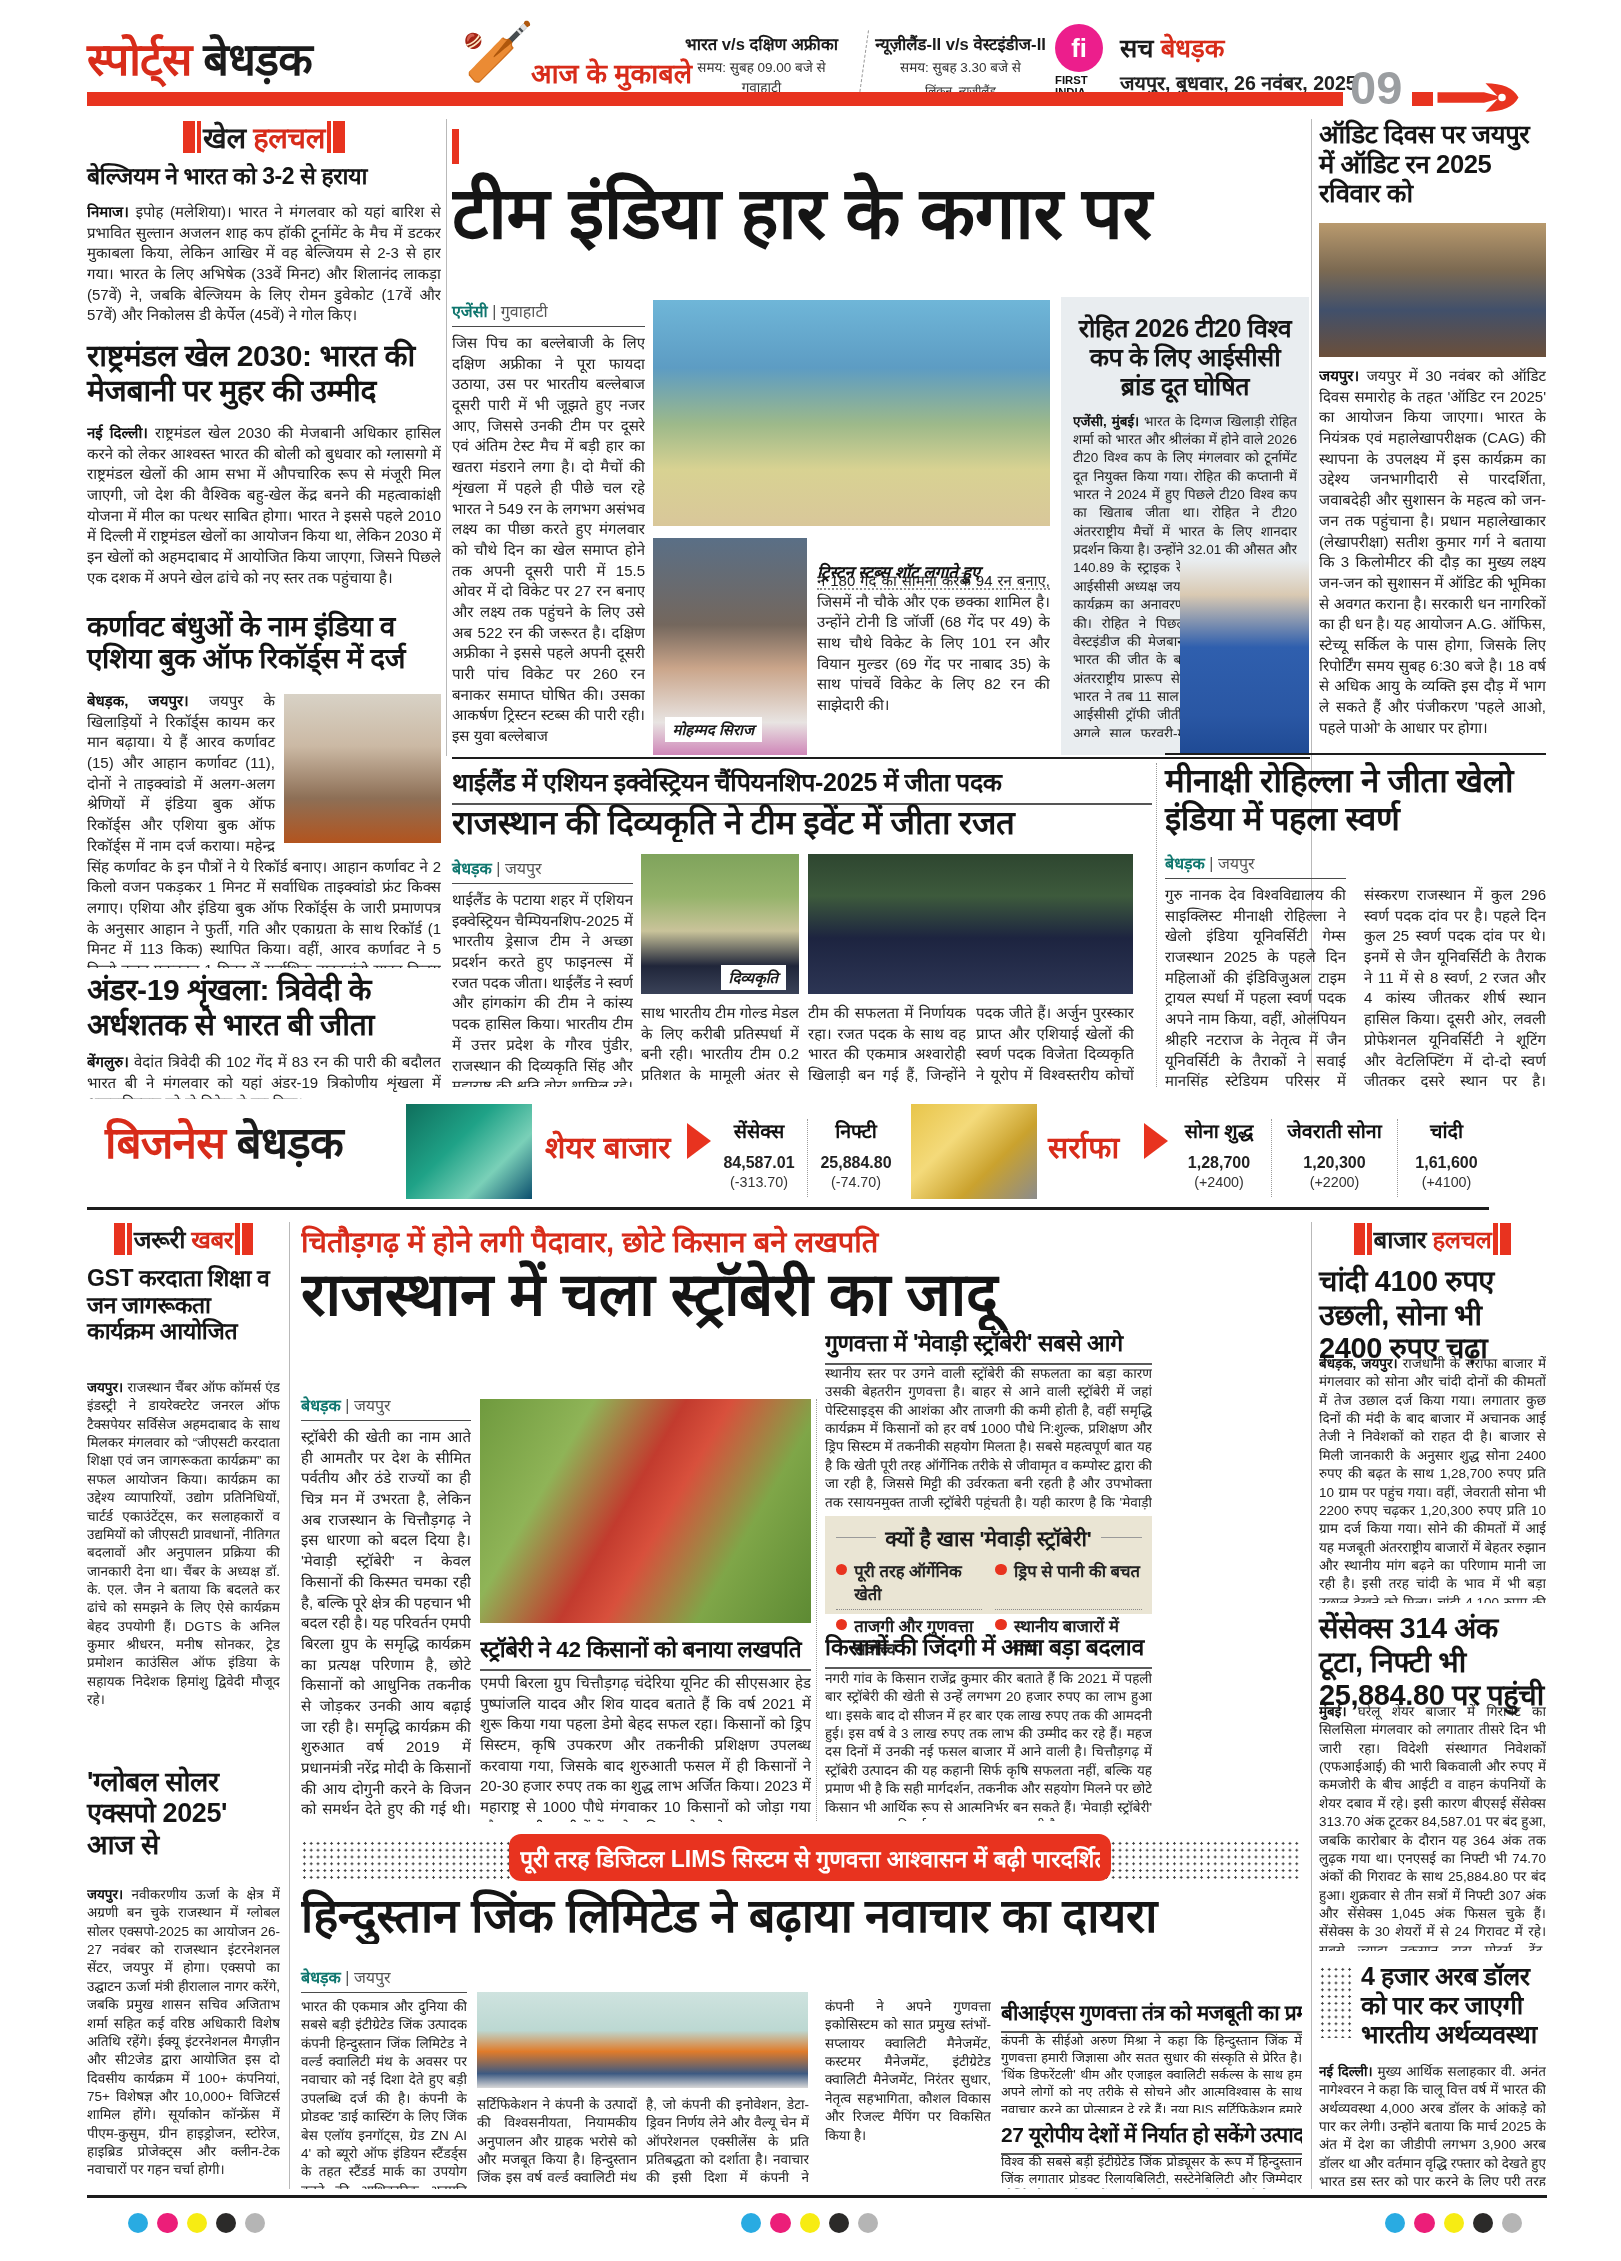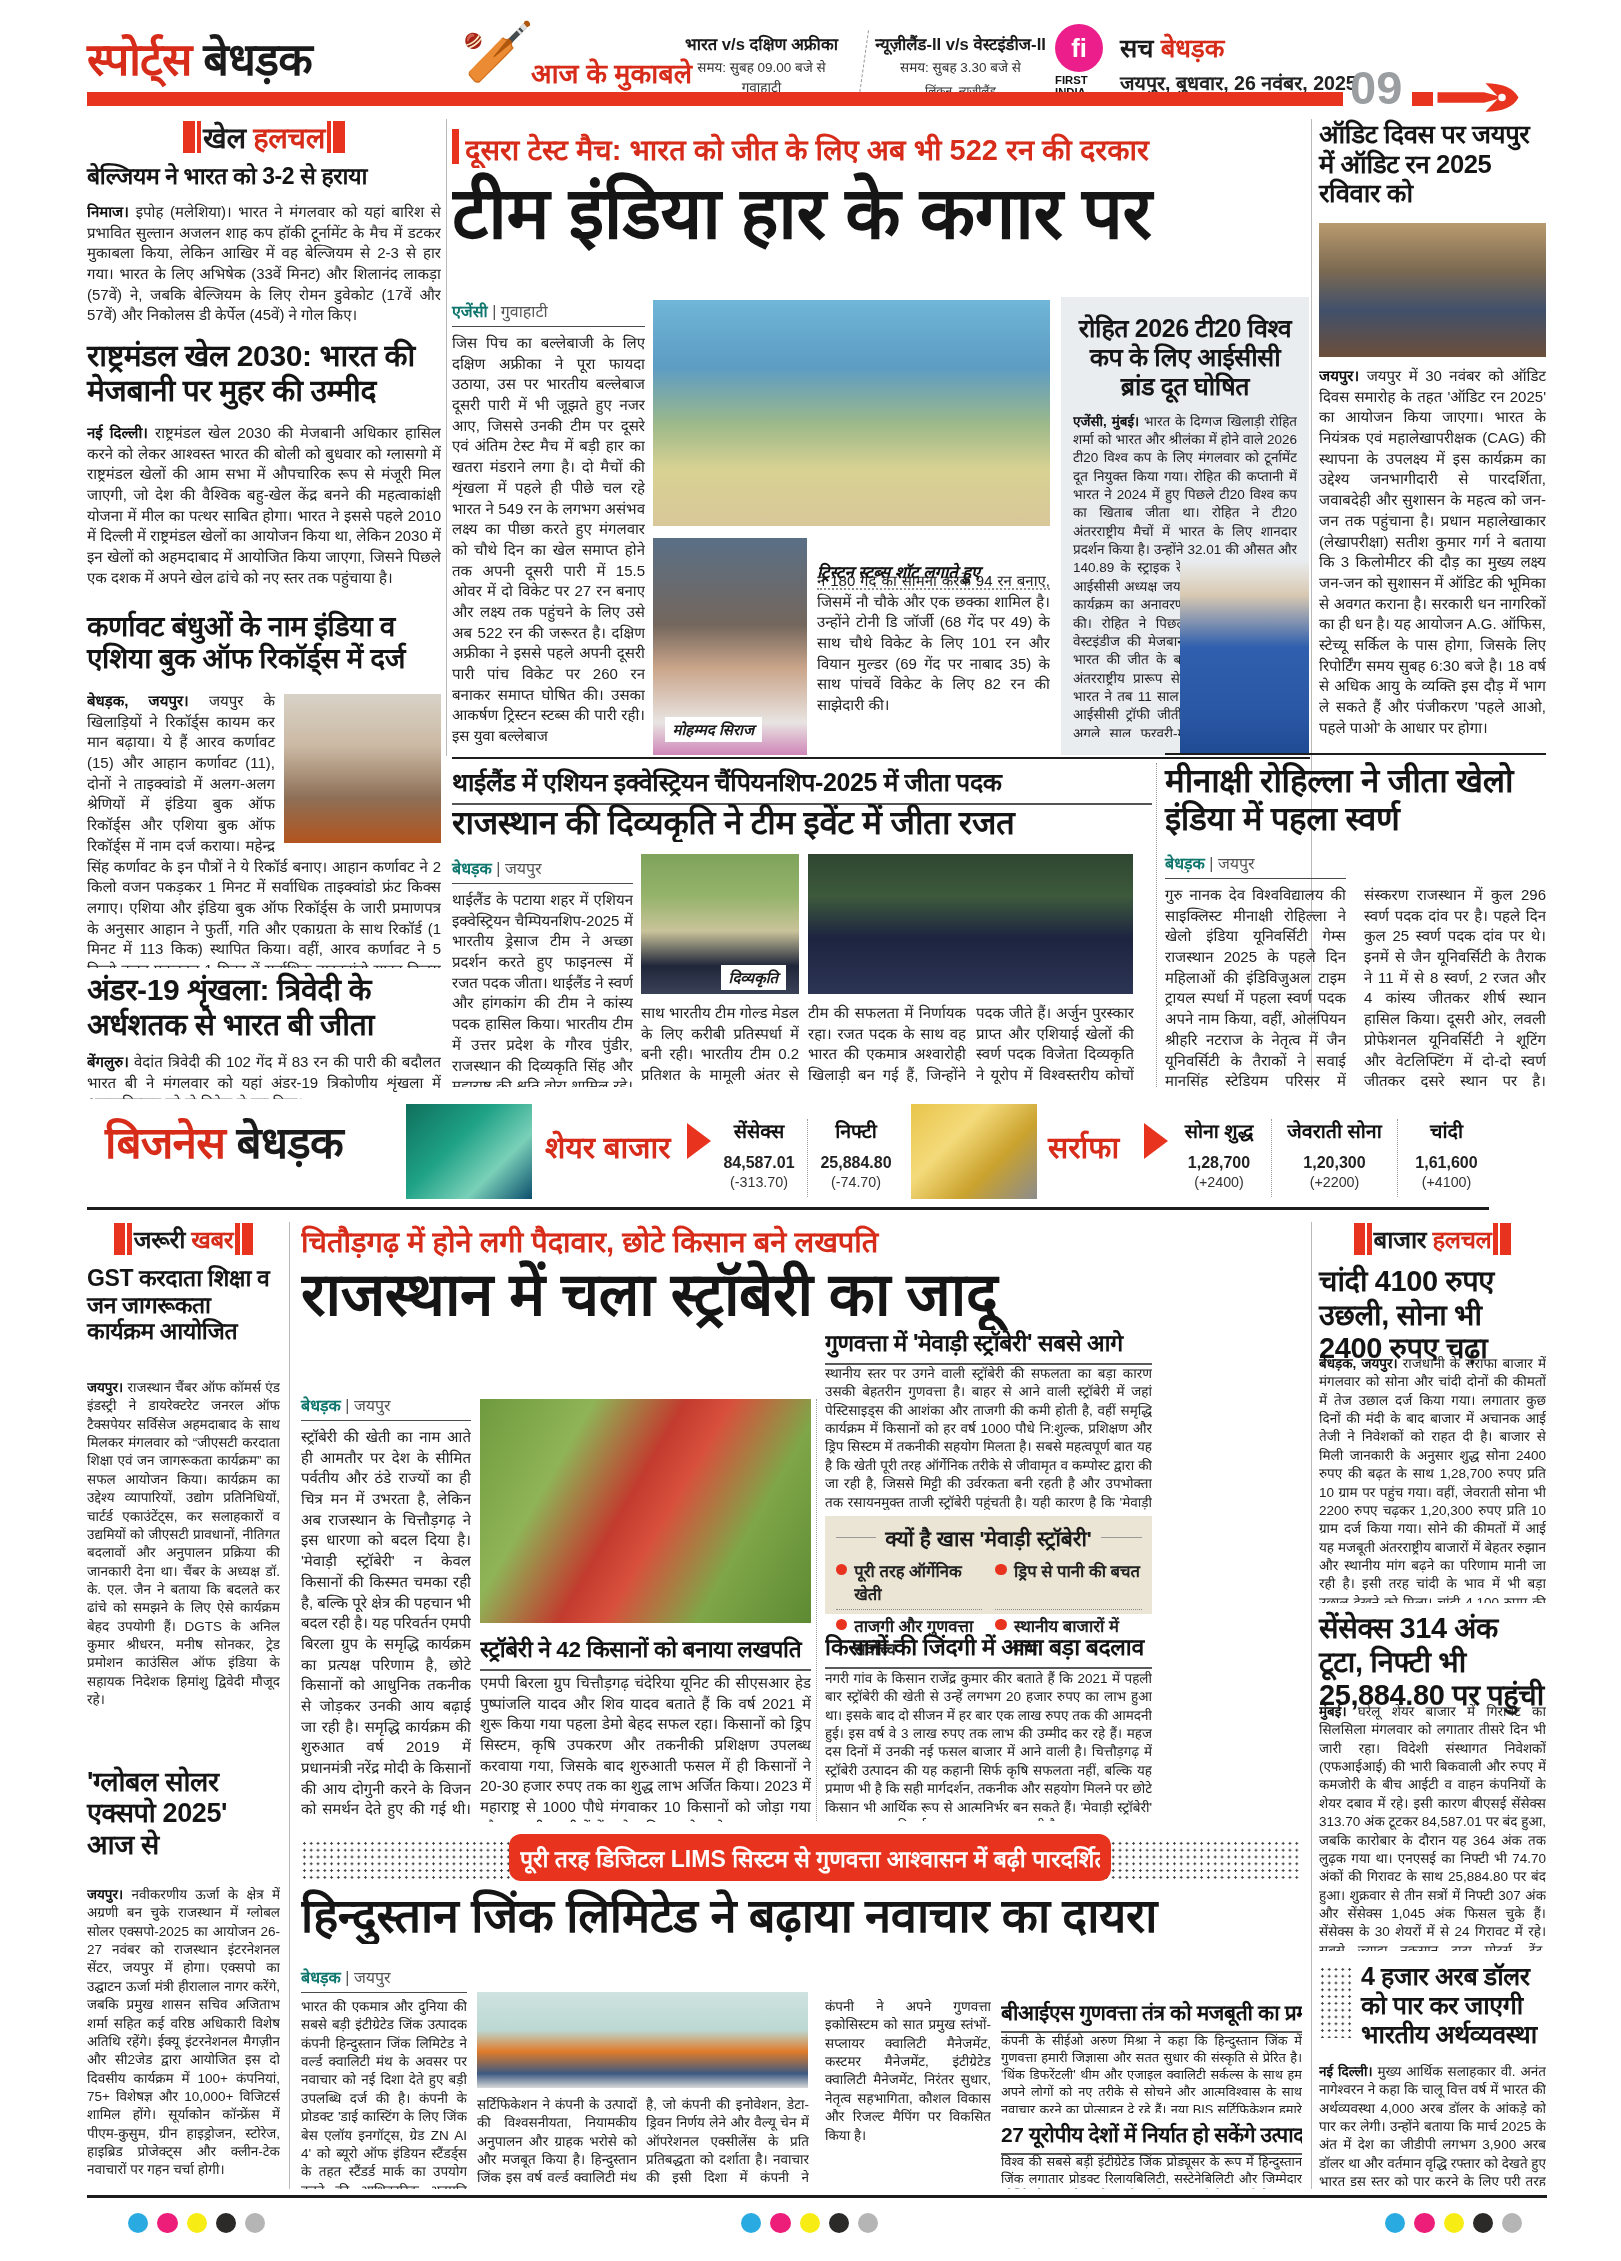--- a/index.html
+++ b/index.html
@@ -121,7 +121,6 @@
   <div class="abs vrule" style="left:446px;top:119px;height:637px;"></div>
 
   <div class="abs kickbar" style="left:452px;top:129px;height:35px;"></div>
-  <div class="abs red nowrap clip" style="left:465px;top:129px;width:845px;font-size:29px;font-weight:800;">दूसरा टेस्ट मैच: भारत को जीत के लिए अब भी 522 रन की दरकार</div>
   <div class="abs hl nowrap clip" style="left:452px;top:172px;width:858px;font-size:72px;font-weight:800;">टीम इंडिया हार के कगार पर</div>
 
   <div class="abs byline" style="left:452px;top:300px;width:193px;">

